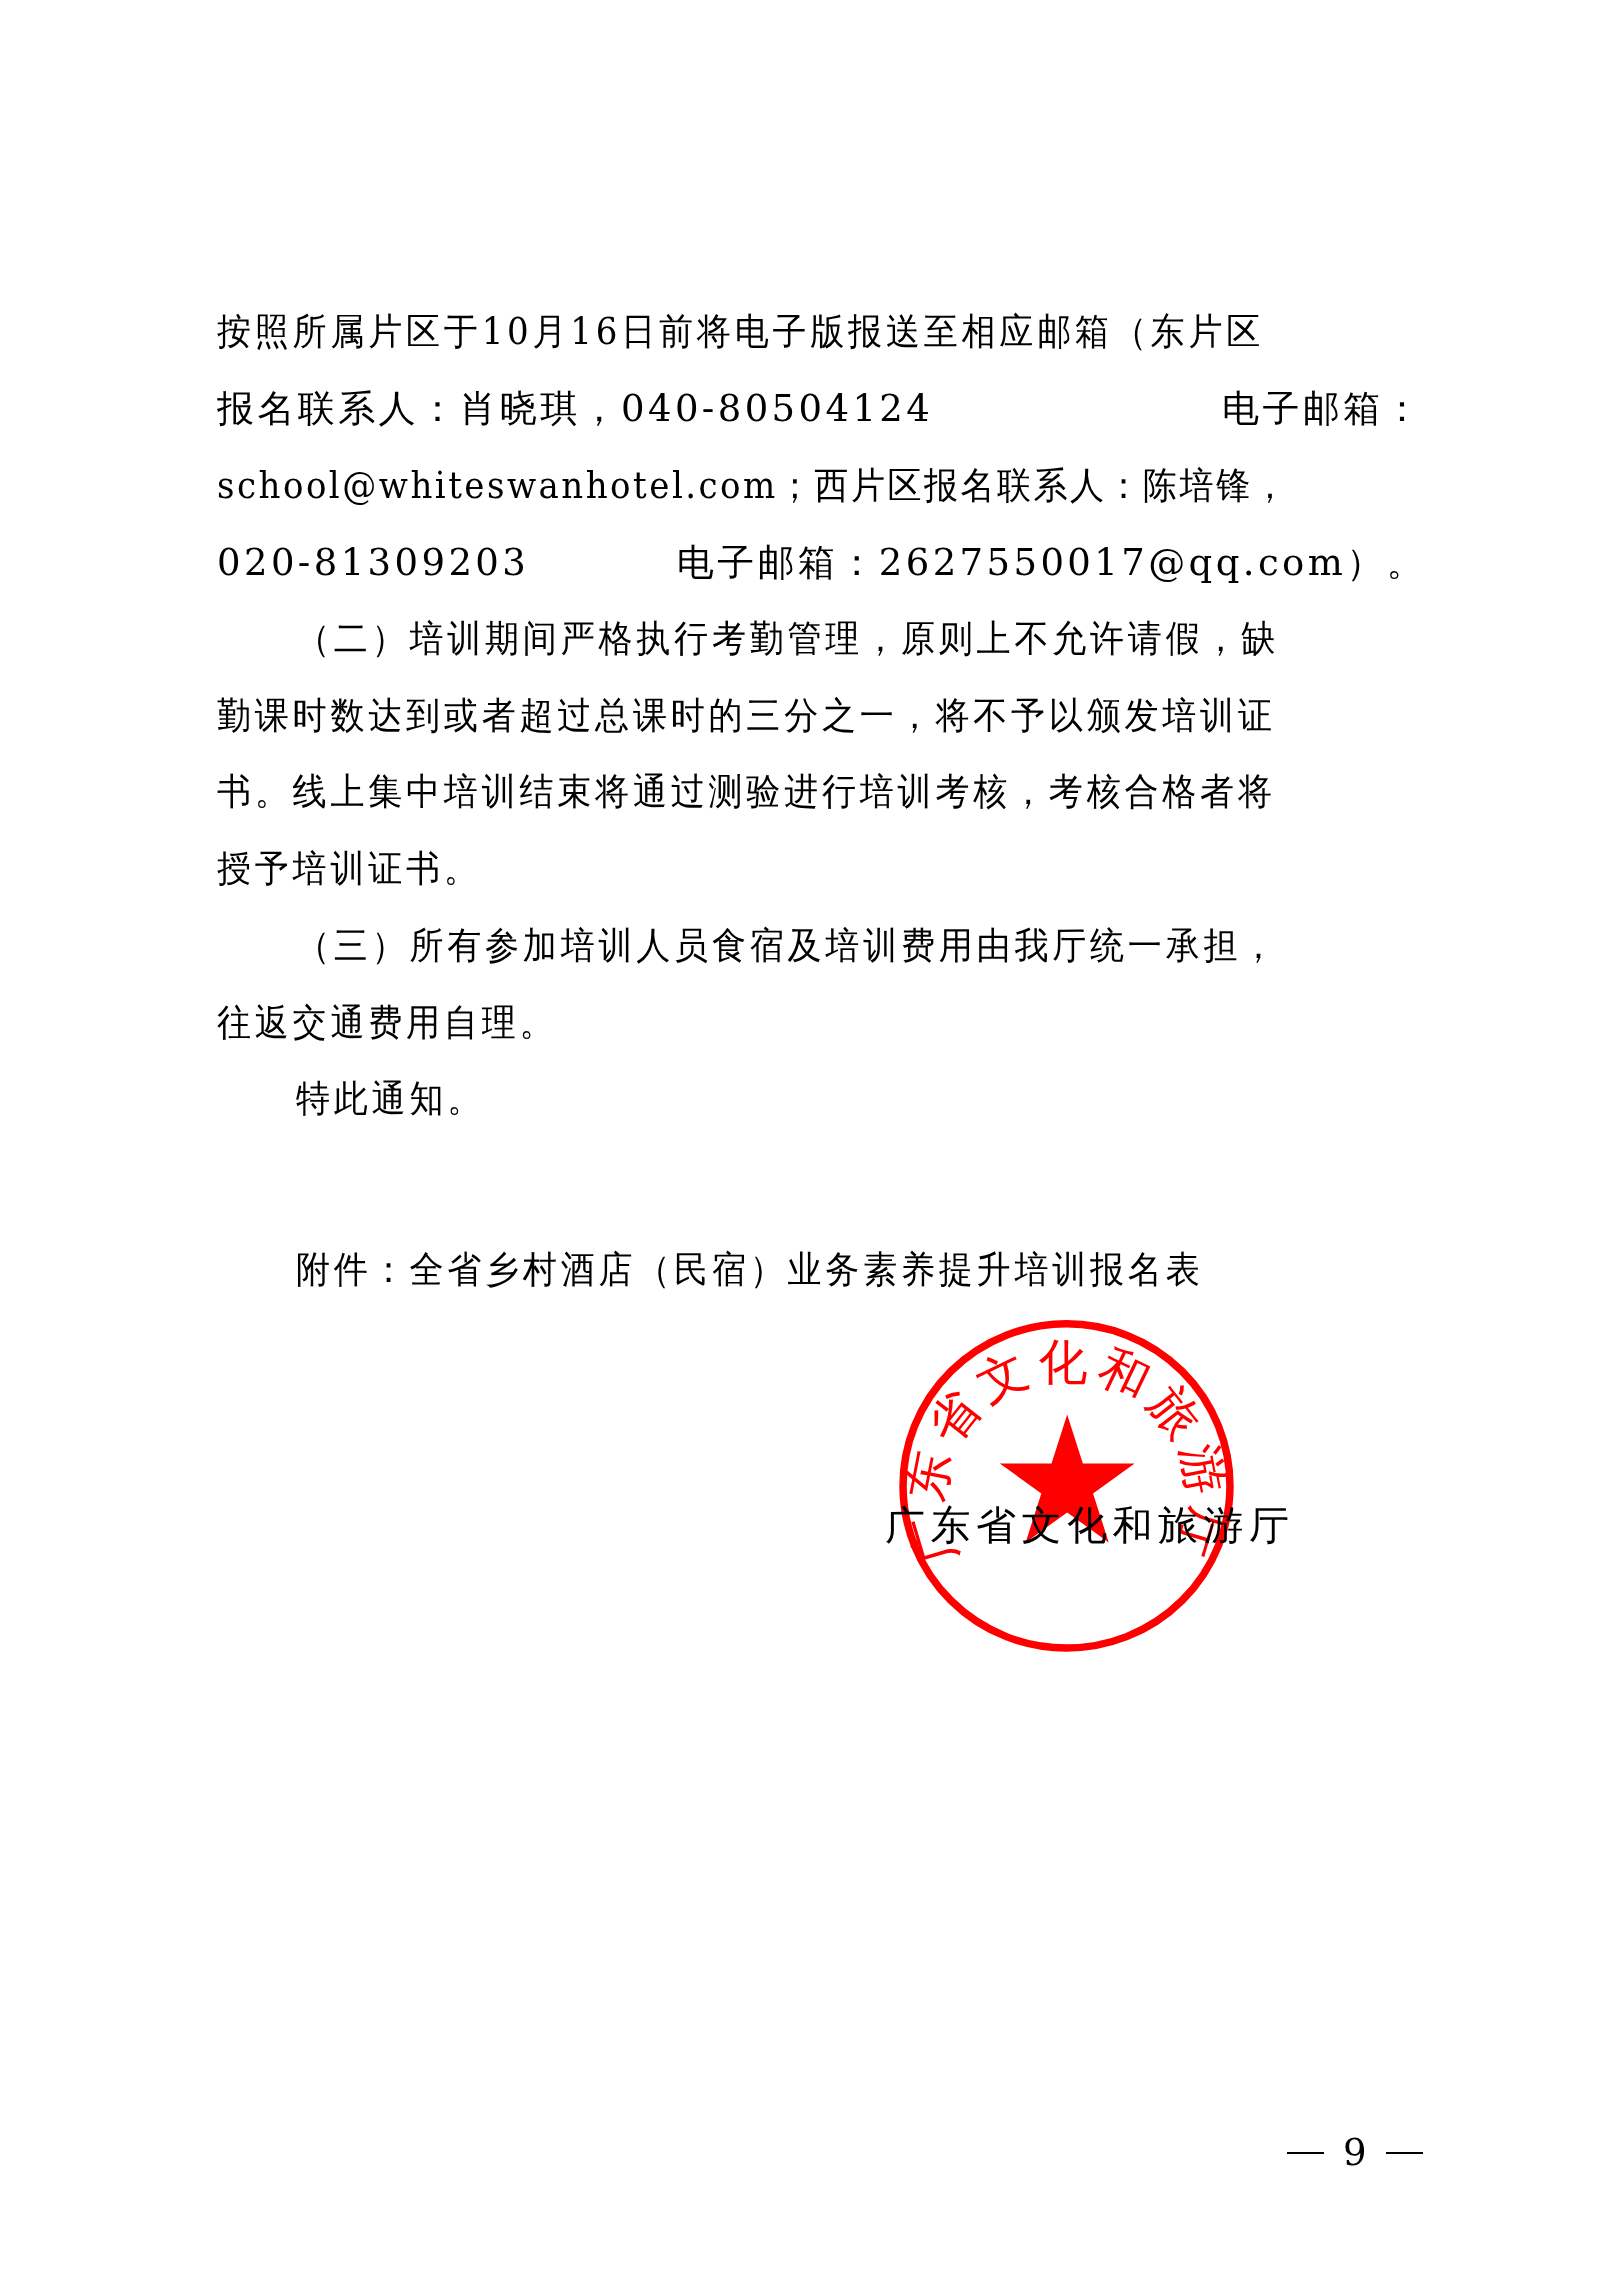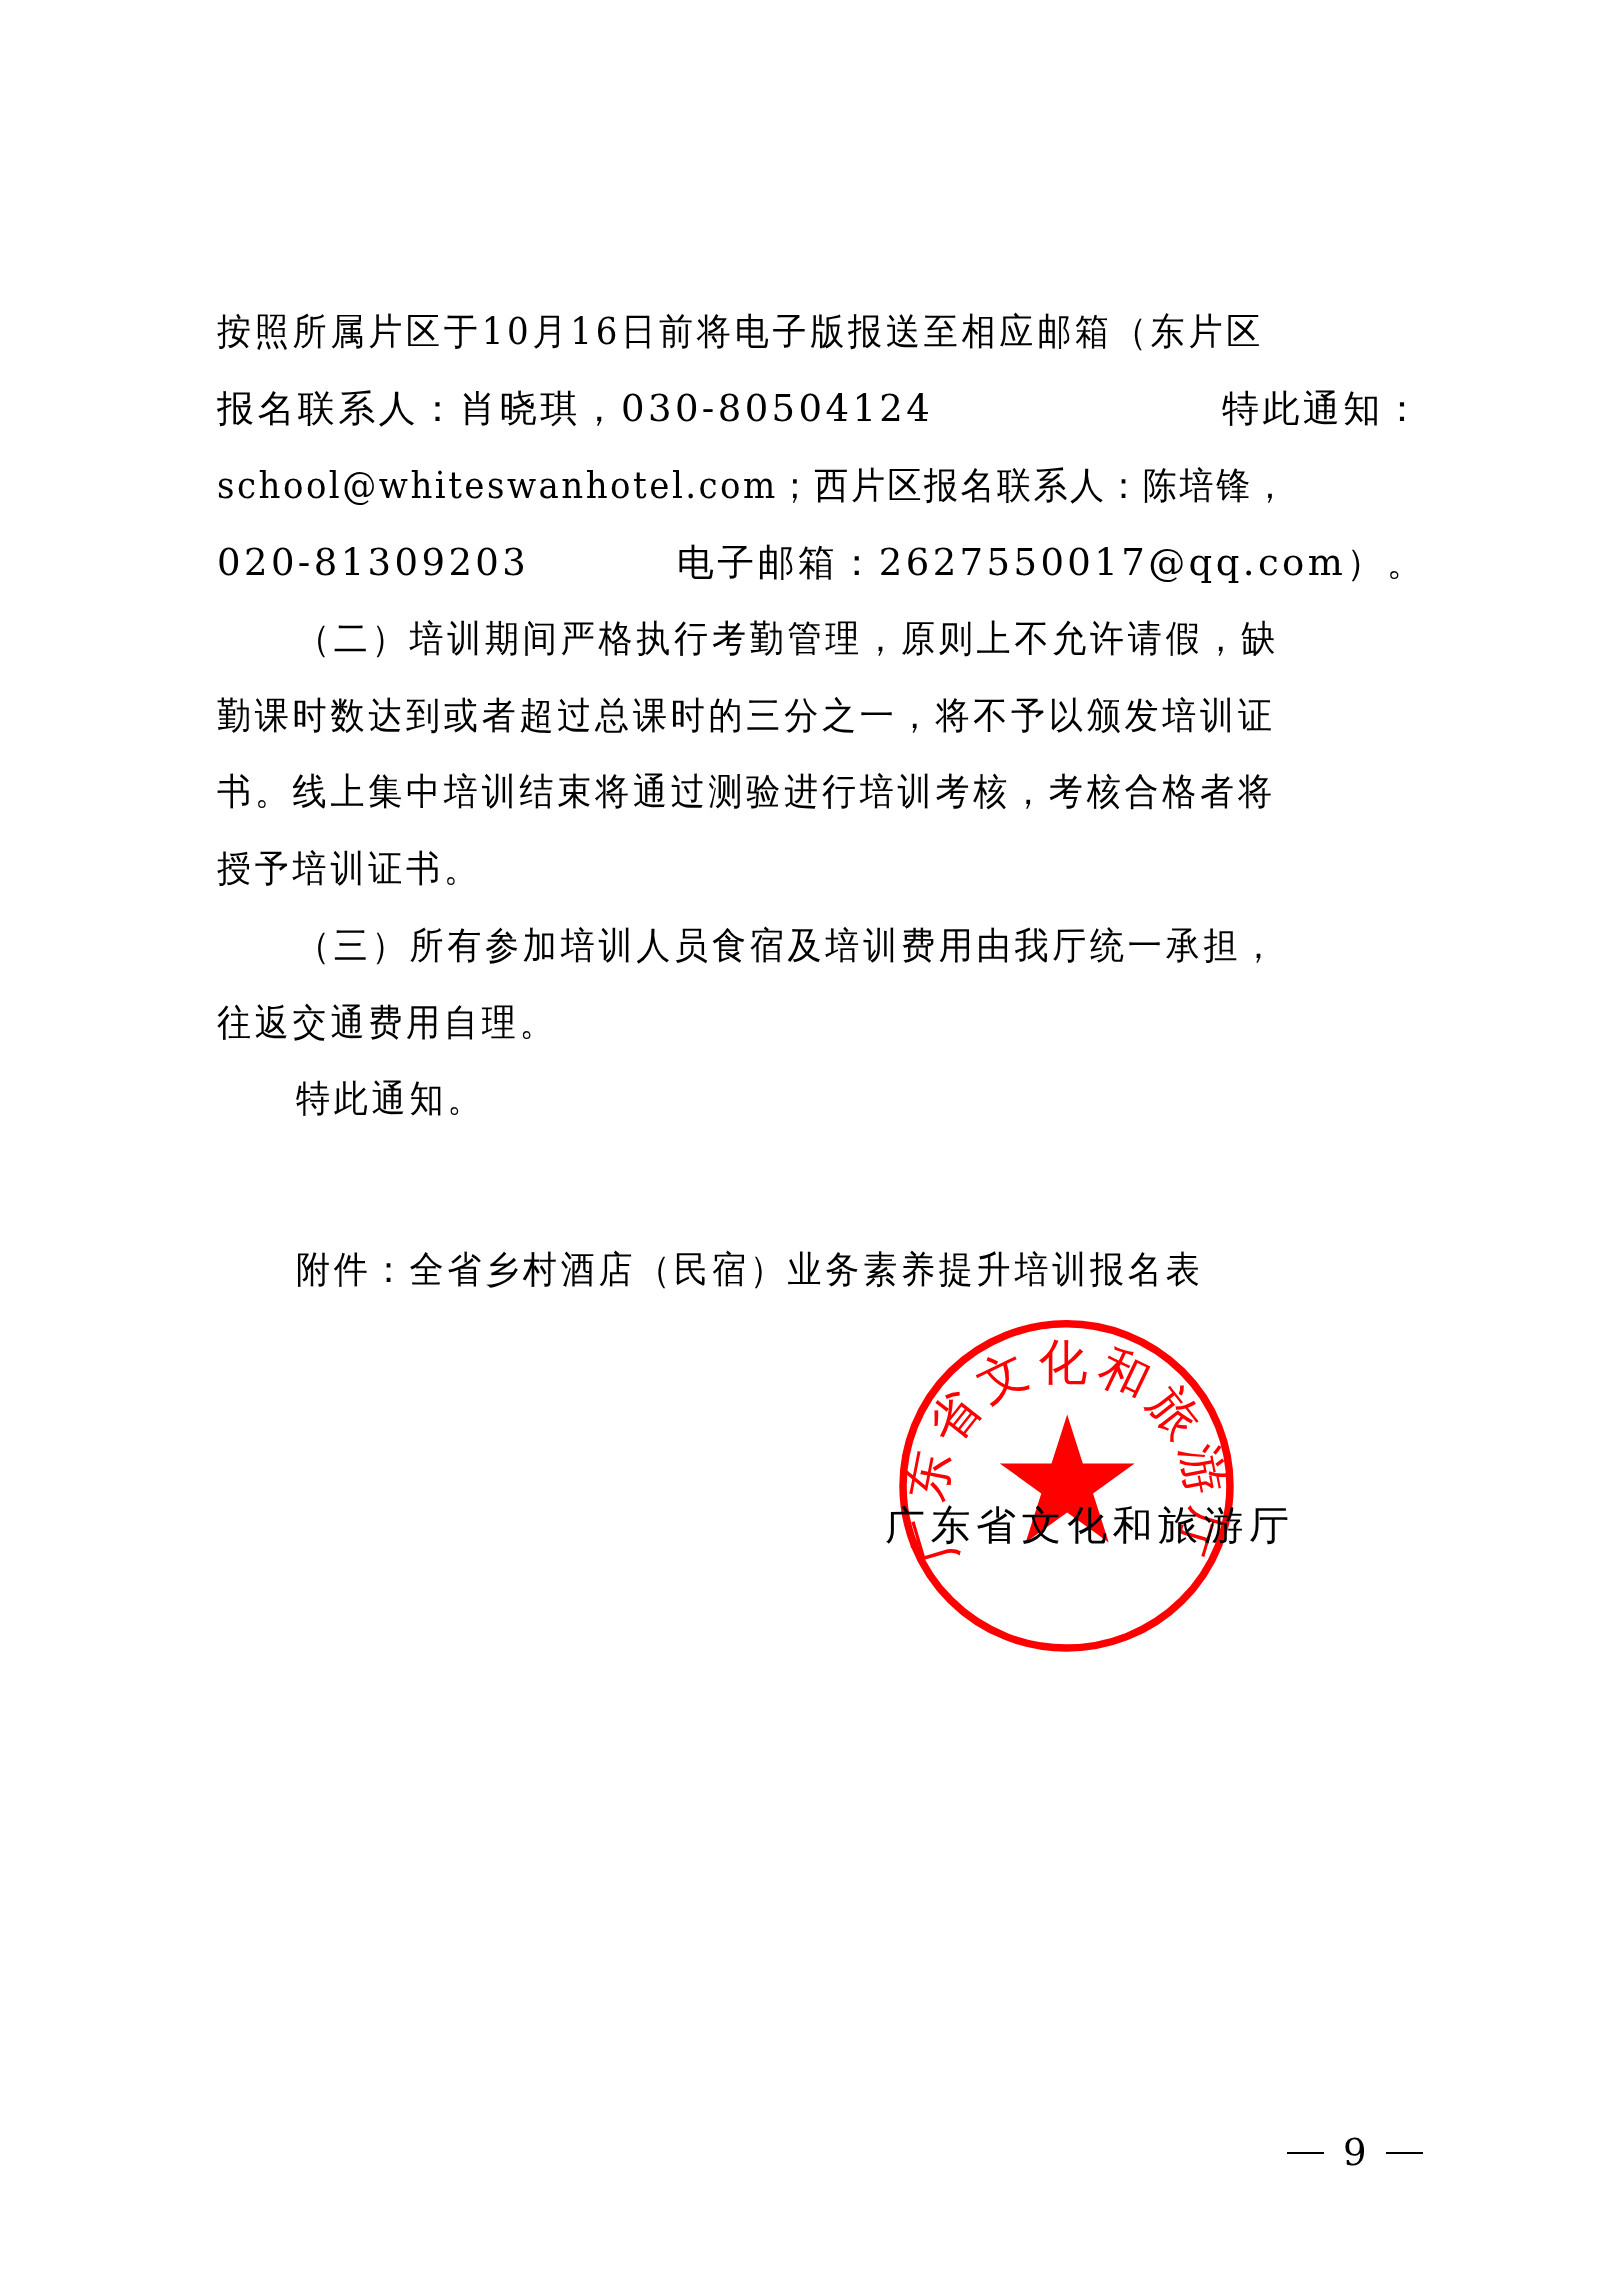--- a/index.html
+++ b/index.html
@@ -25,7 +25,7 @@
   <div class="line" style="top:310px;">按照所属片区于10月16日前将电子版报送至相应邮箱（东片区</div>
 
   <div class="justify-row" style="top:387px;">
-    <span>报名联系人：肖晓琪，030-80504124</span>
+    <span>报名联系人：肖晓琪，040-80504124</span>
     <span>特此通知：</span>
   </div>
 

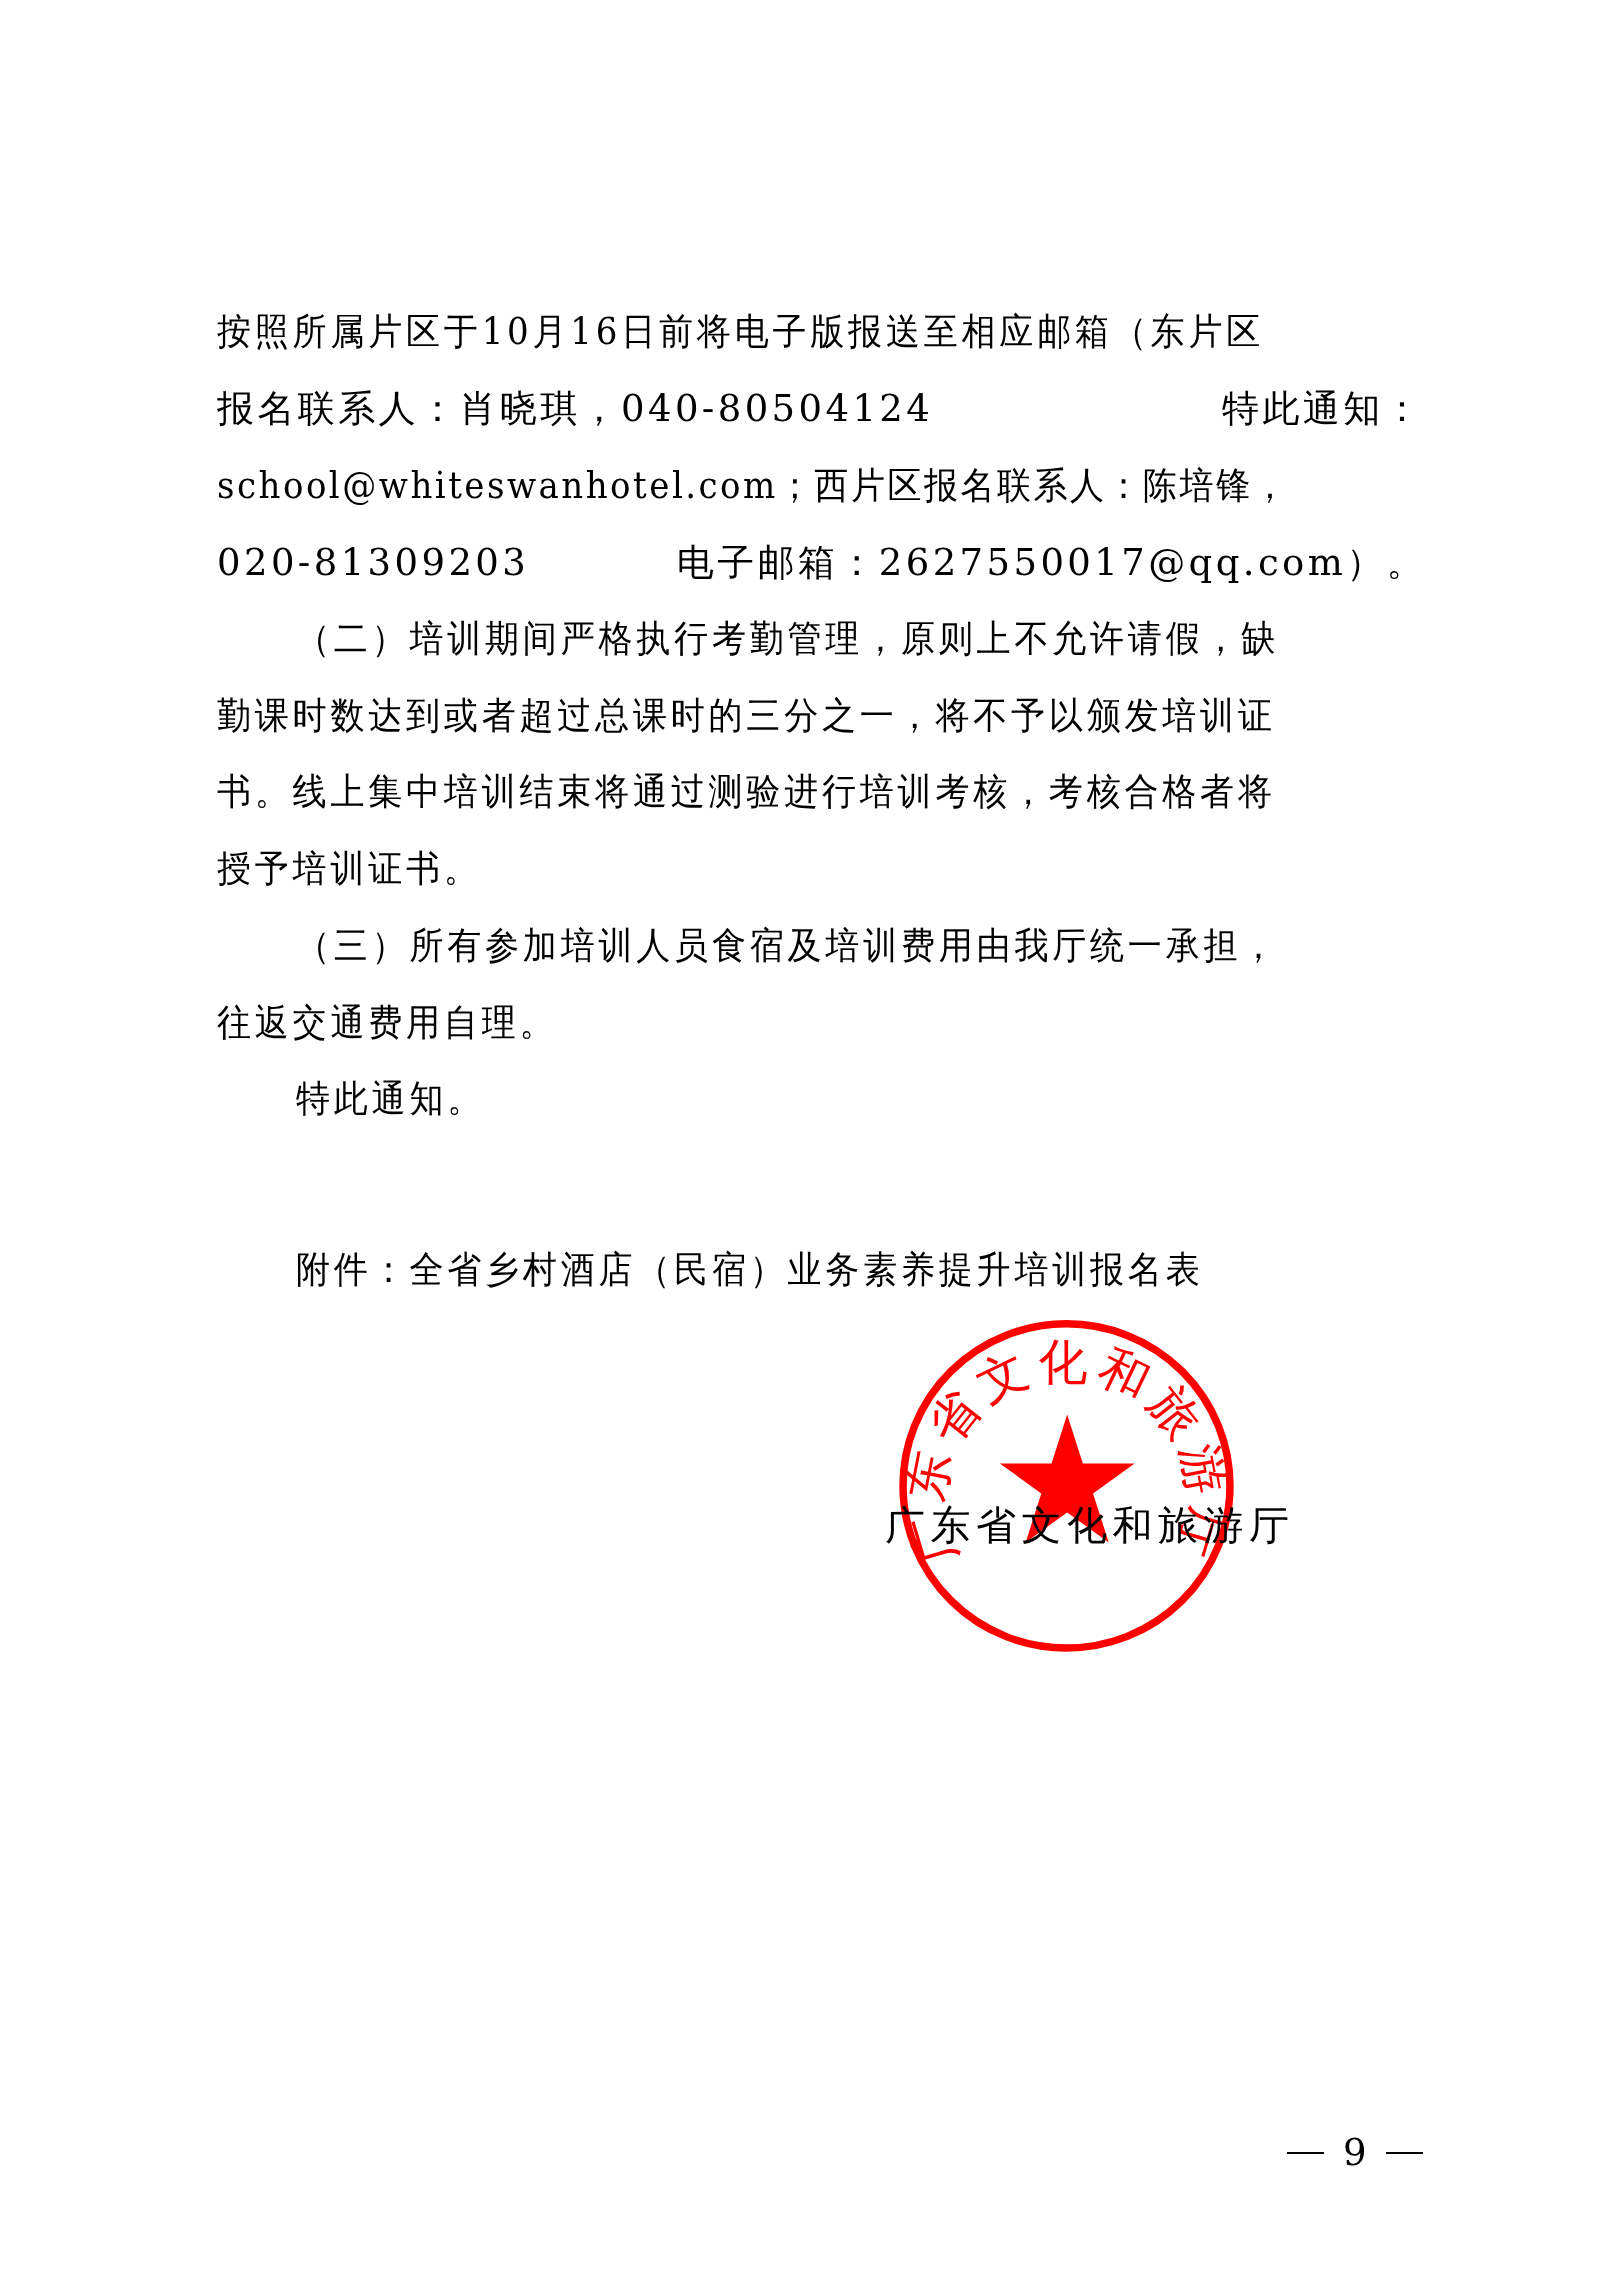--- a/index.html
+++ b/index.html
@@ -26,7 +26,7 @@
 
   <div class="justify-row" style="top:387px;">
     <span>报名联系人：肖晓琪，040-80504124</span>
-    <span>特此通知：</span>
+    <span>电子邮箱：</span>
   </div>
 
   <div class="line" style="top:464px; letter-spacing:2.7px;">school@whiteswanhotel.com；西片区报名联系人：陈培锋，</div>

